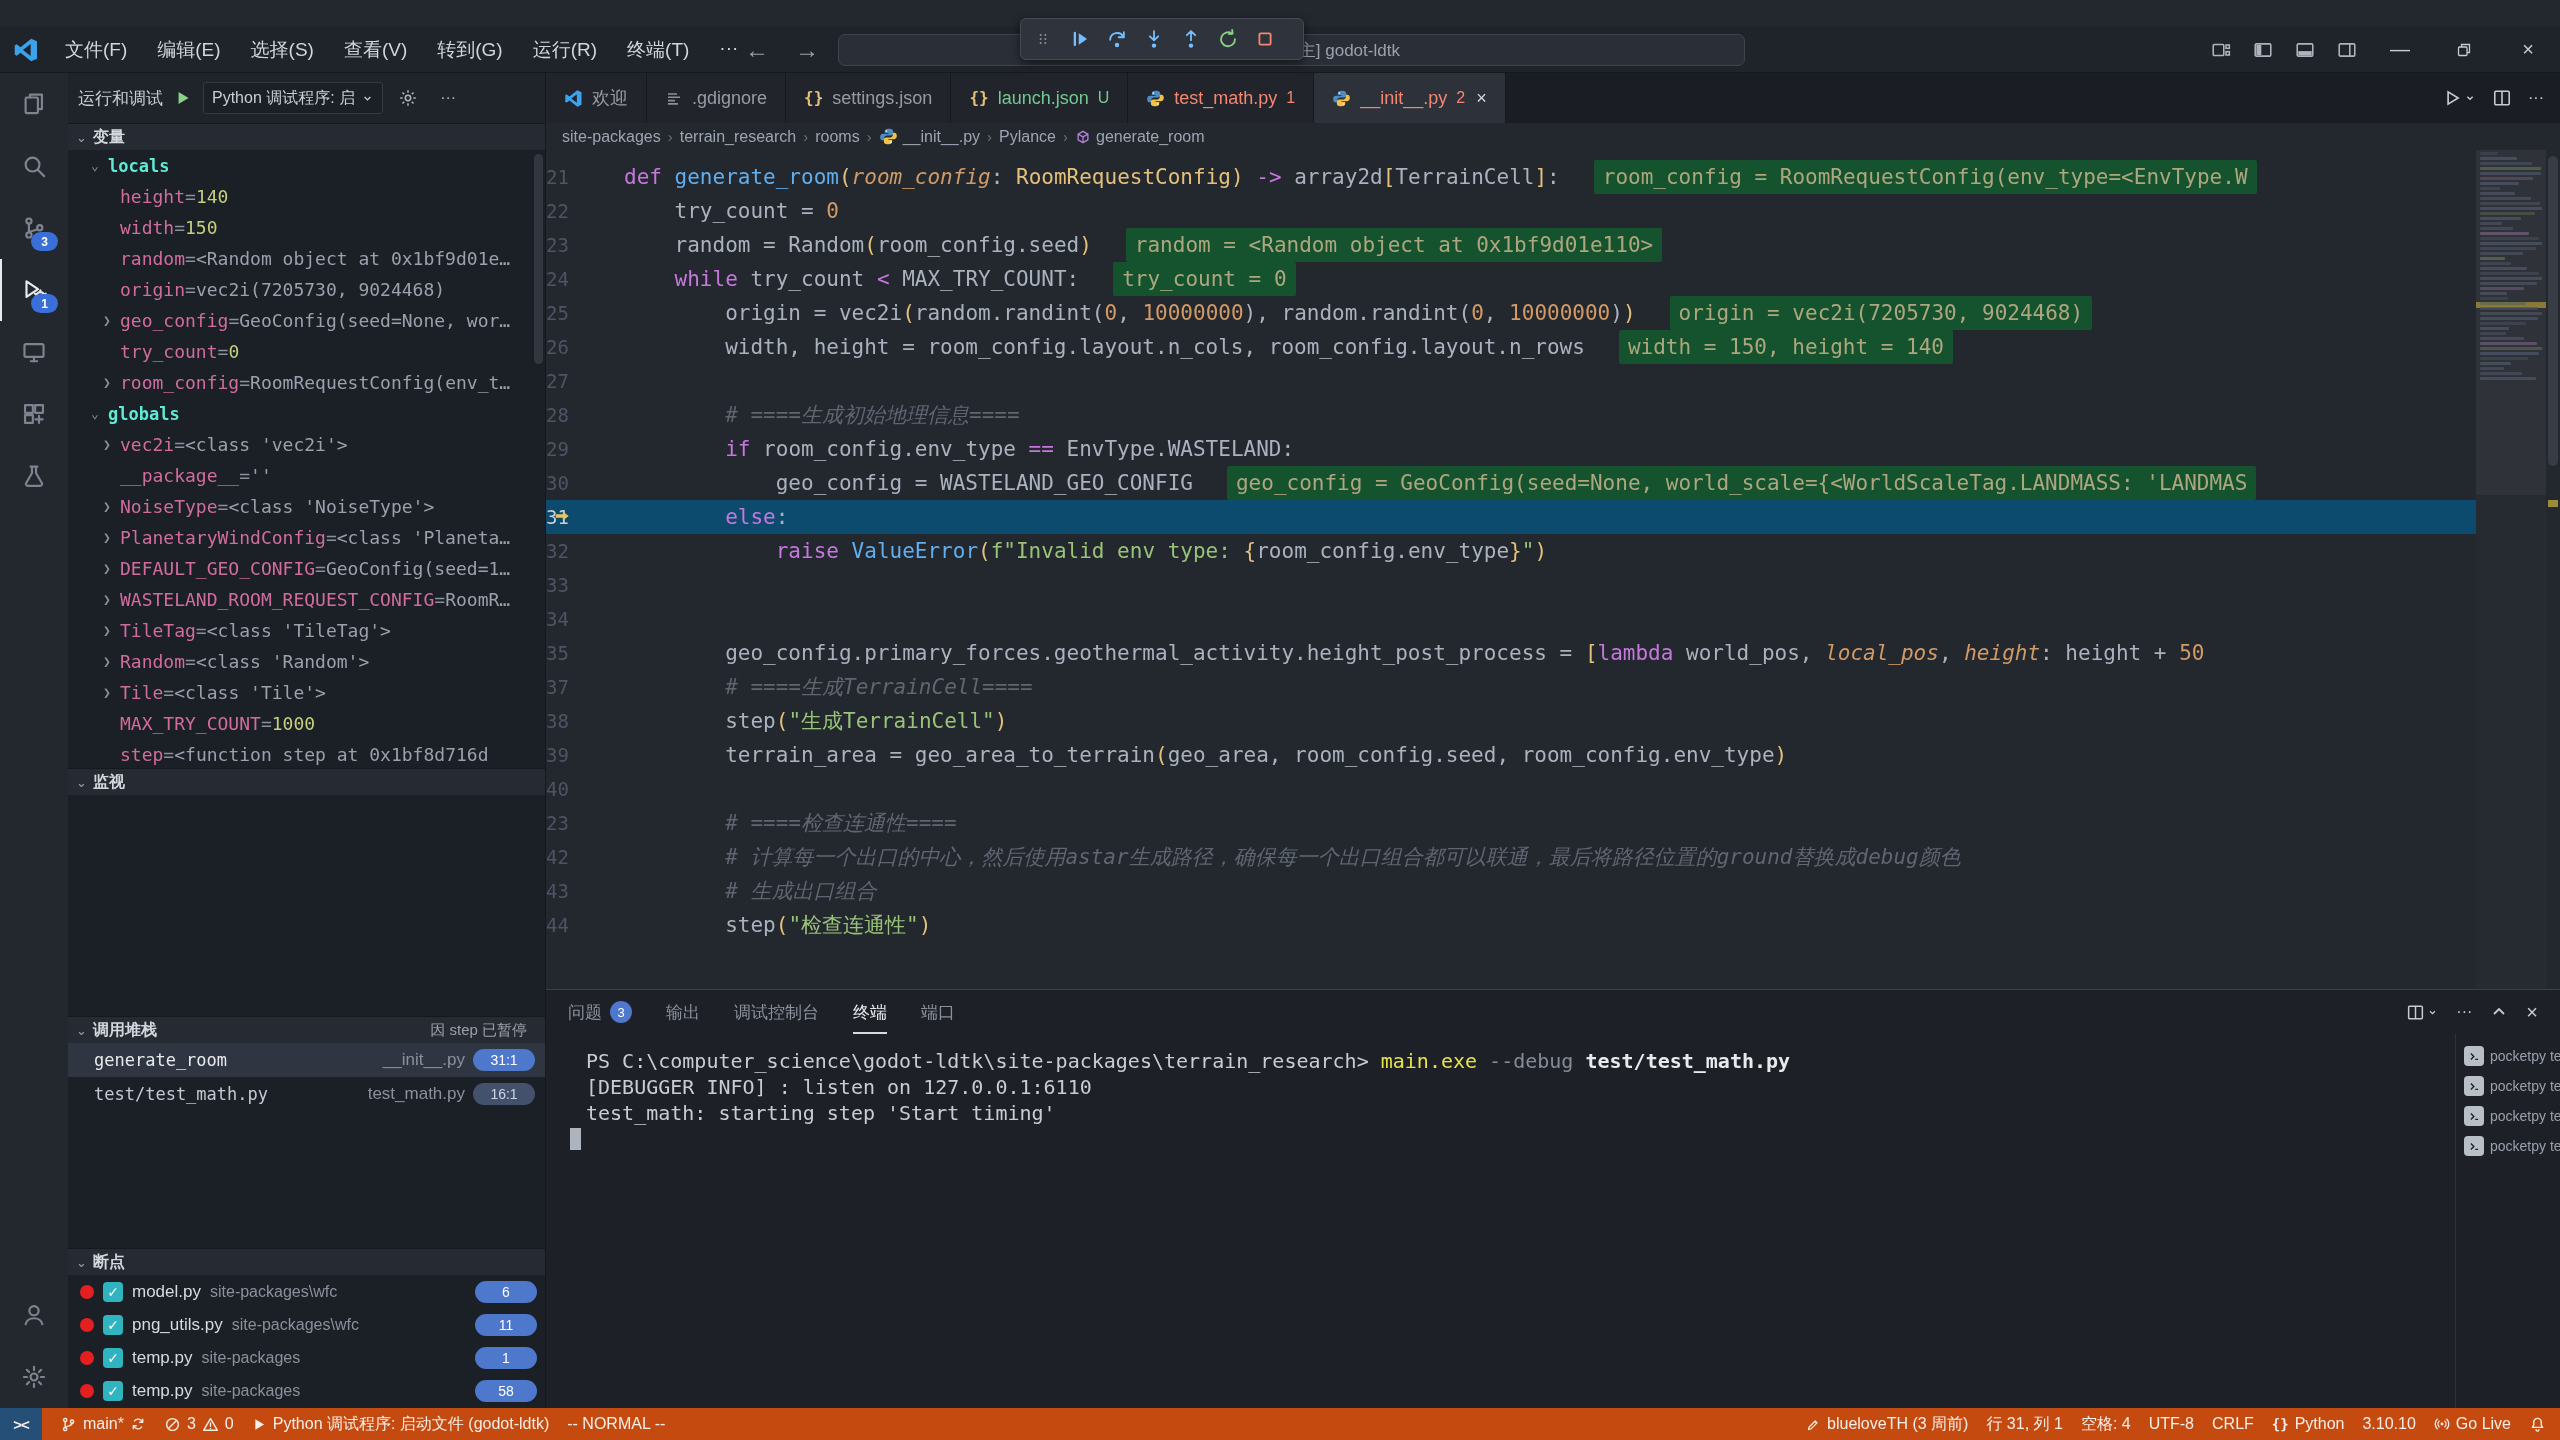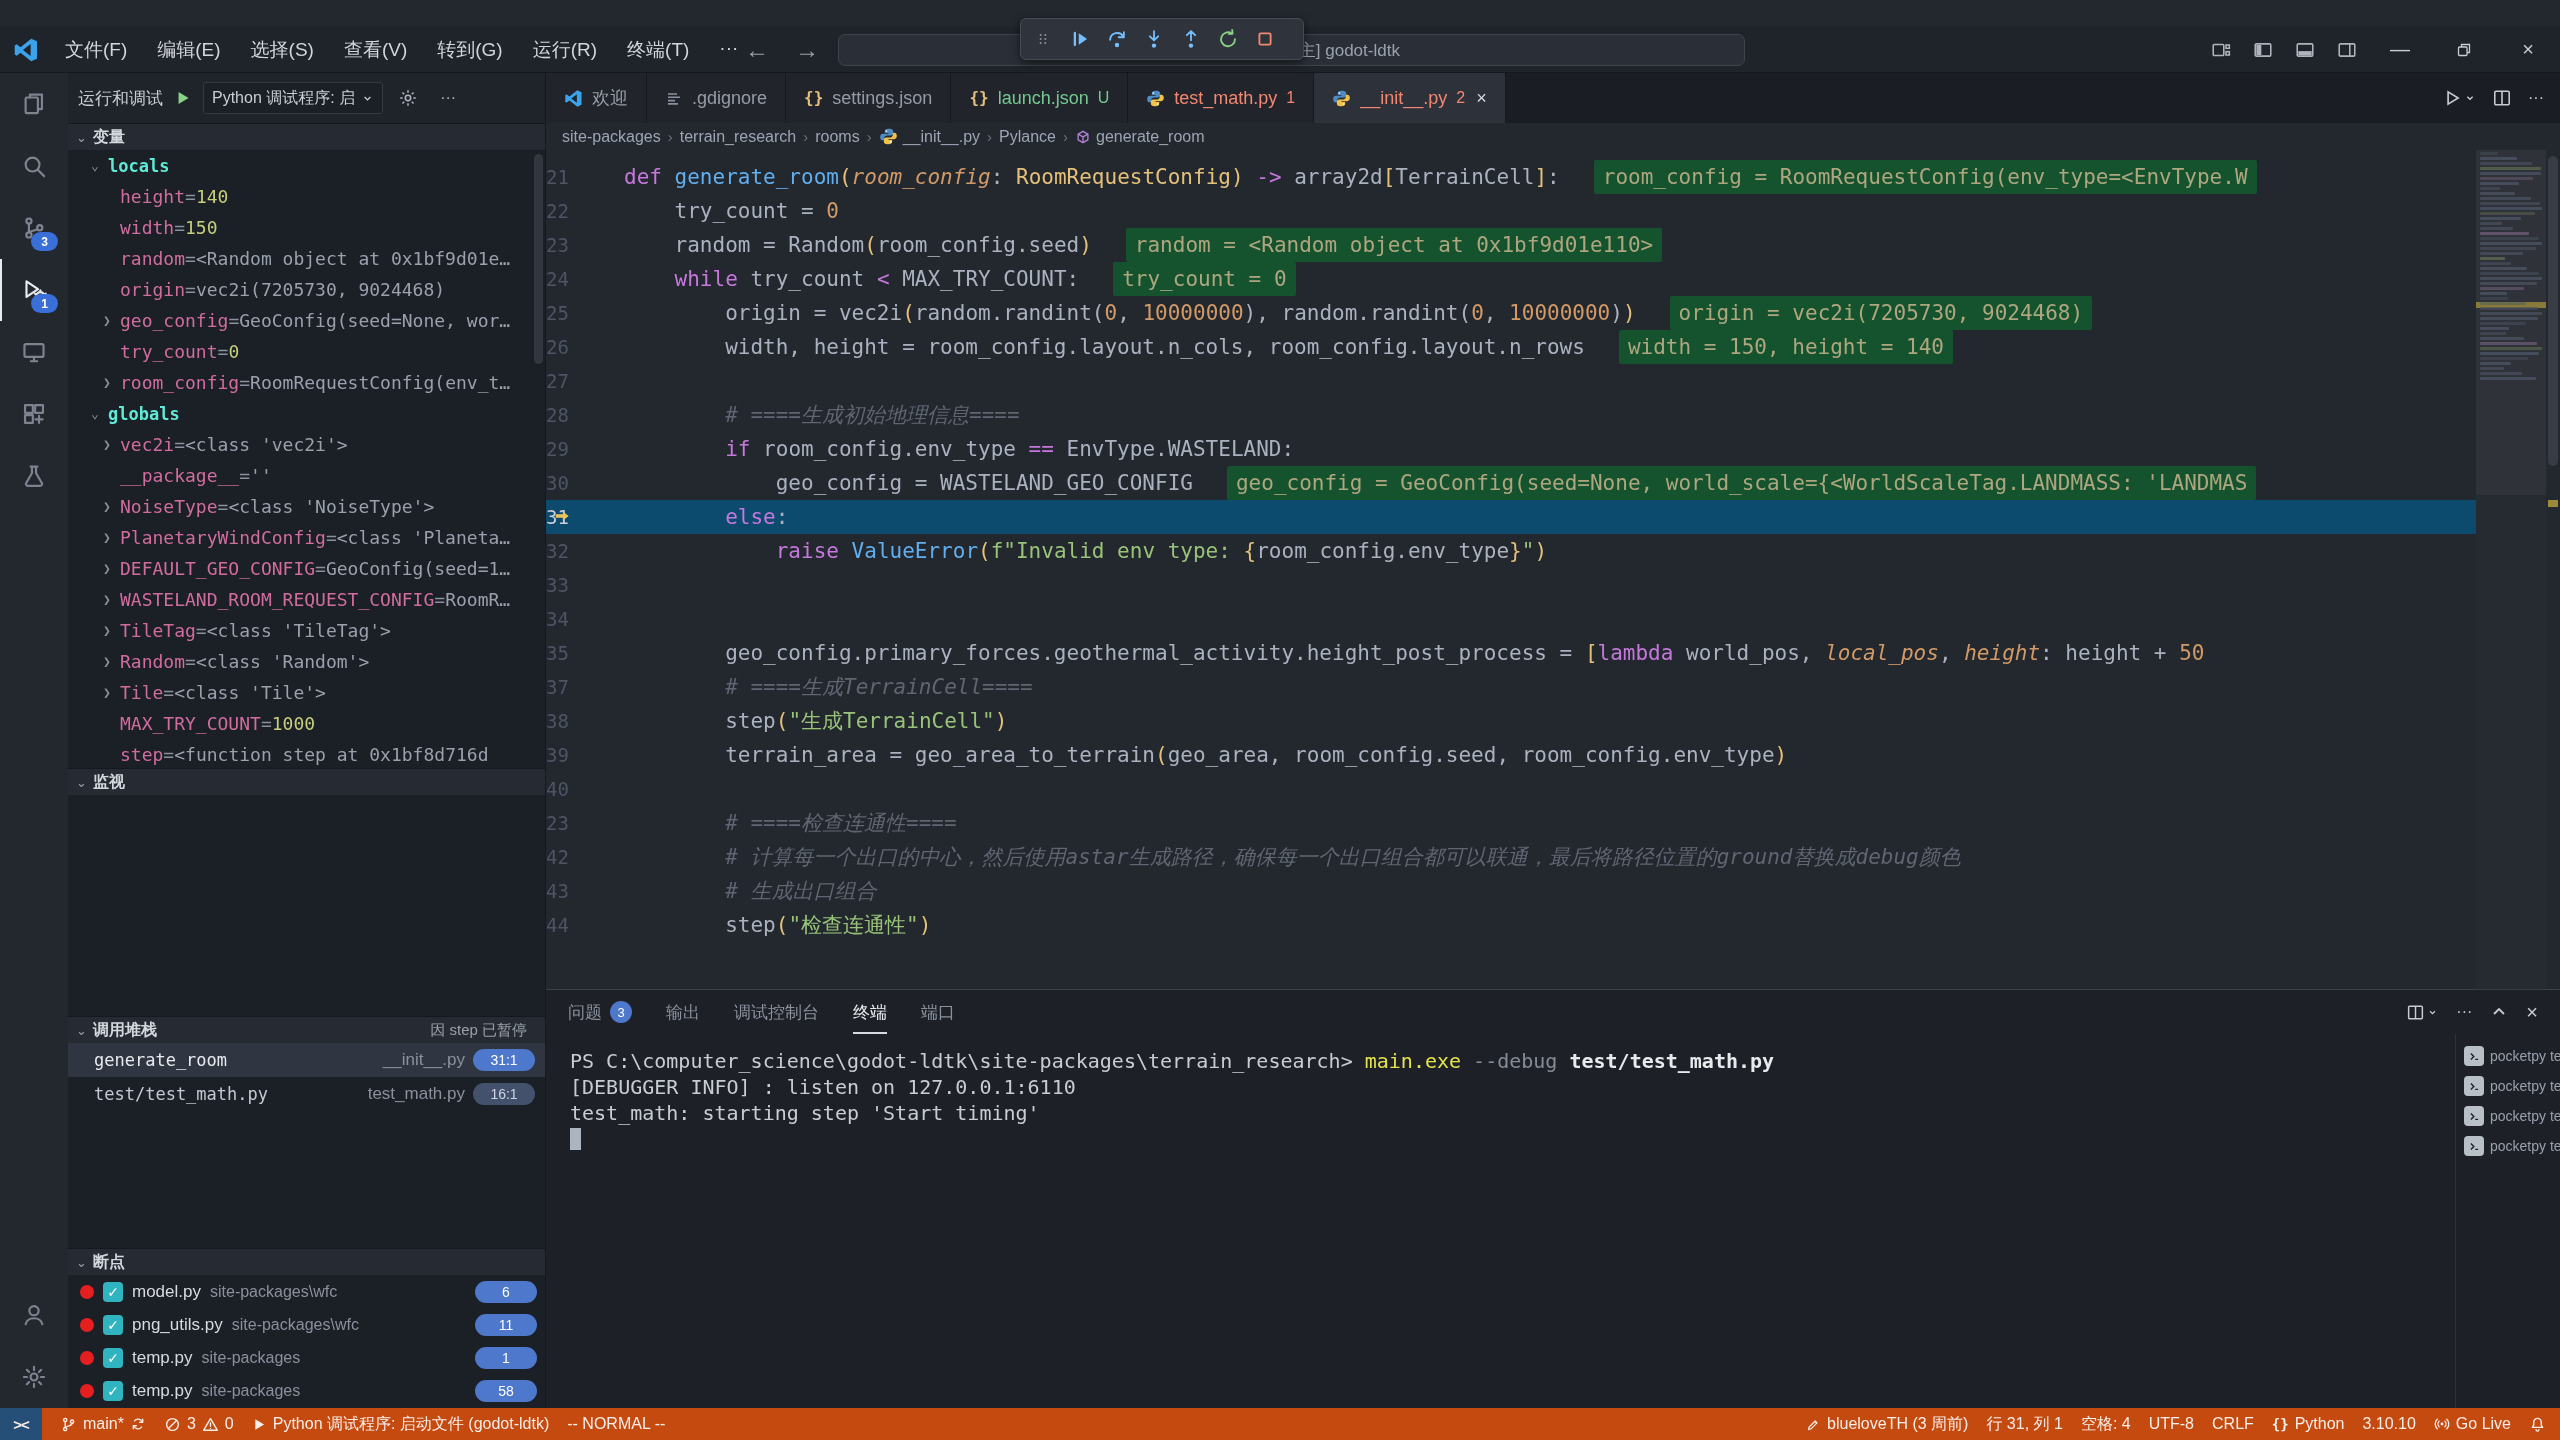--- a/index.html
+++ b/index.html
@@ -116,7 +116,7 @@
   .panel-actions{margin-left:auto;display:flex;align-items:center;gap:18px;color:#c8ccd2;}
   .panel-body{flex:1;display:flex;min-height:0;}
   .terminal{flex:1;padding:14px 0 0 24px;font-size:20px;line-height:26px;color:#c8ccd4;overflow:hidden;}
-  .tl{white-space:pre;}
+  .tl{white-space:pre;margin-left:16px;}
   .tg-y{color:#e5e34b;} .tg-dim{color:#858c98;} .tg-w{color:#e8eaee;font-weight:bold;}
   .t-cursor{width:11px;height:22px;background:#aeb4bd;margin-top:2px;}
   .term-list{width:104px;flex:0 0 104px;border-left:1px solid #2c313a;padding-top:10px;display:flex;flex-direction:column;gap:6px;}

